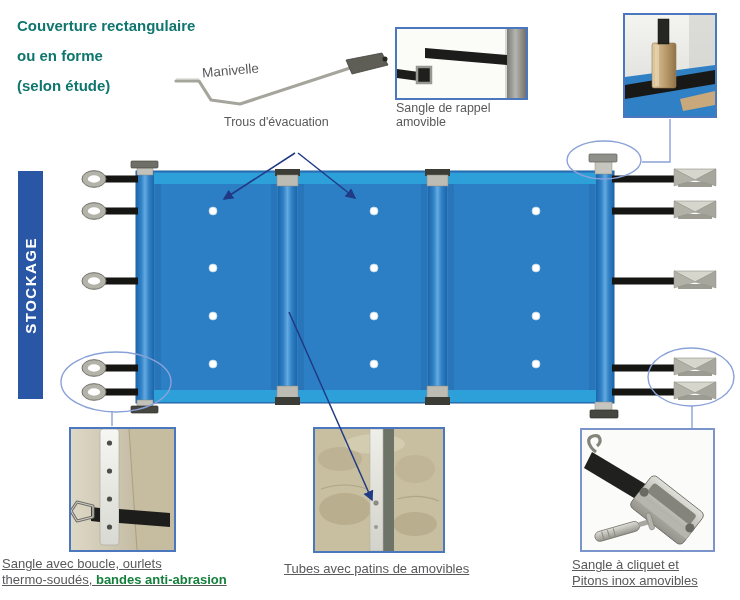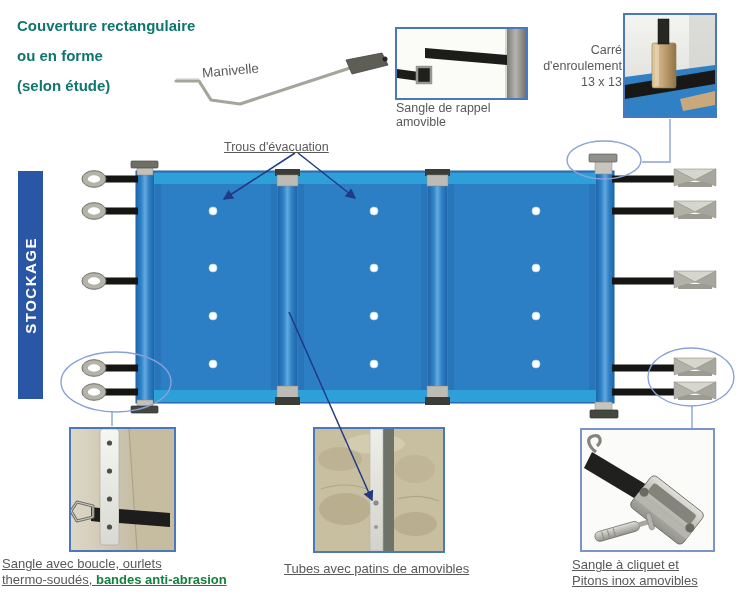--- a/index.html
+++ b/index.html
@@ -330,9 +330,6 @@
 
   <div class="lbl center small" style="left:224px; top:139px; width:140px;text-decoration:underline;">Trous d'évacuation</div>
 
-  <div class="lbl right small pre" style="left:538px; top:42px; width:84px;">Carré
-d'enroulement
-13 x 13</div>
 
   <div class="lbl center small pre" style="left:396px; top:101px; width:131px; line-height:14px;">Sangle de rappel
 amovible</div>

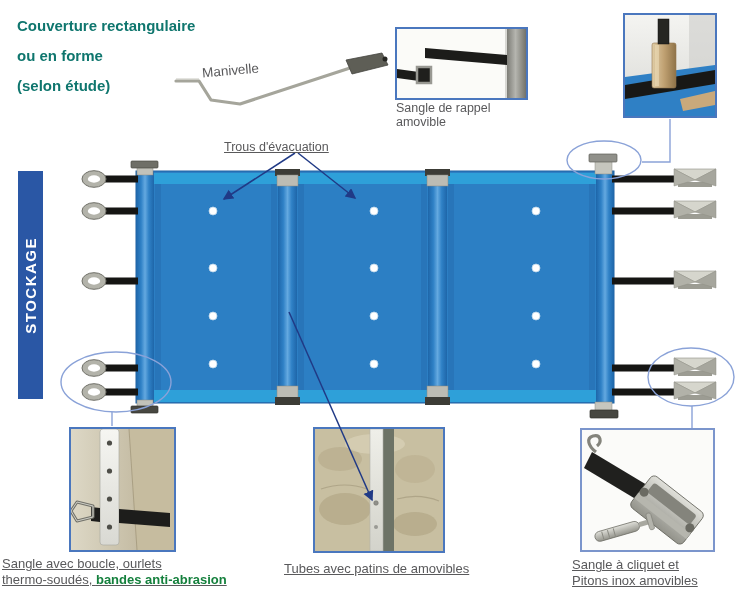--- a/index.html
+++ b/index.html
@@ -328,7 +328,7 @@
 
   <div class="lbl" style="left:202px; top:63px; transform:rotate(-5deg); font-size:13.5px;">Manivelle</div>
 
-  <div class="lbl center small" style="left:224px; top:139px; width:140px;text-decoration:underline;">Trous d'évacuation</div>
+  <div class="lbl center small" style="left:224px; top:114px; width:140px;">Trous d'évacuation</div>
 
 
   <div class="lbl center small pre" style="left:396px; top:101px; width:131px; line-height:14px;">Sangle de rappel

